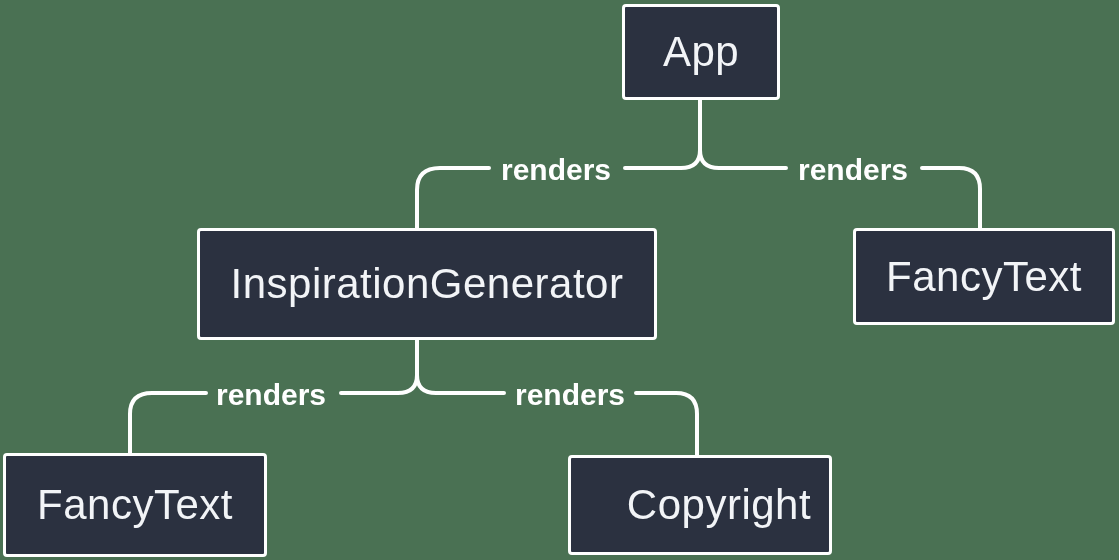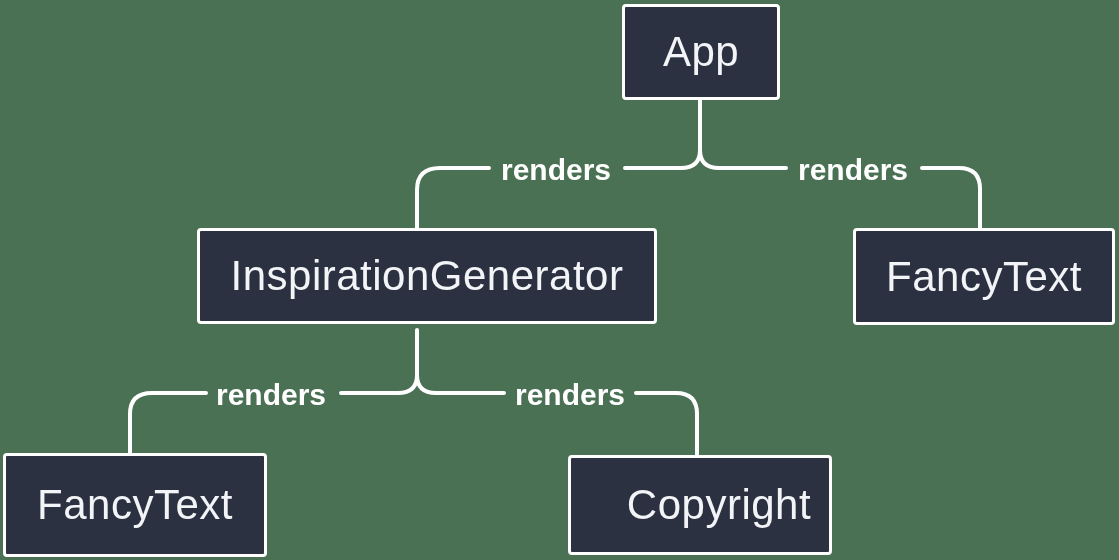--- a/index.html
+++ b/index.html
@@ -52,7 +52,7 @@
     white-space: nowrap;
   }
   .node-app                  { left: 622px; top: 4px;   width: 158px; height: 96px;  }
-  .node-inspiration          { left: 197px; top: 228px; width: 460px; height: 96px; }
+  .node-inspiration          { left: 197px; top: 228px; width: 460px; height: 112px; }
   .node-fancytext-top        { left: 853px; top: 228px; width: 262px; height: 97px;  }
   .node-fancytext-bottom     { left: 3px;   top: 453px; width: 264px; height: 104px; }
   .node-copyright            { left: 568px; top: 455px; width: 264px; height: 100px; padding-left: 38px; }

